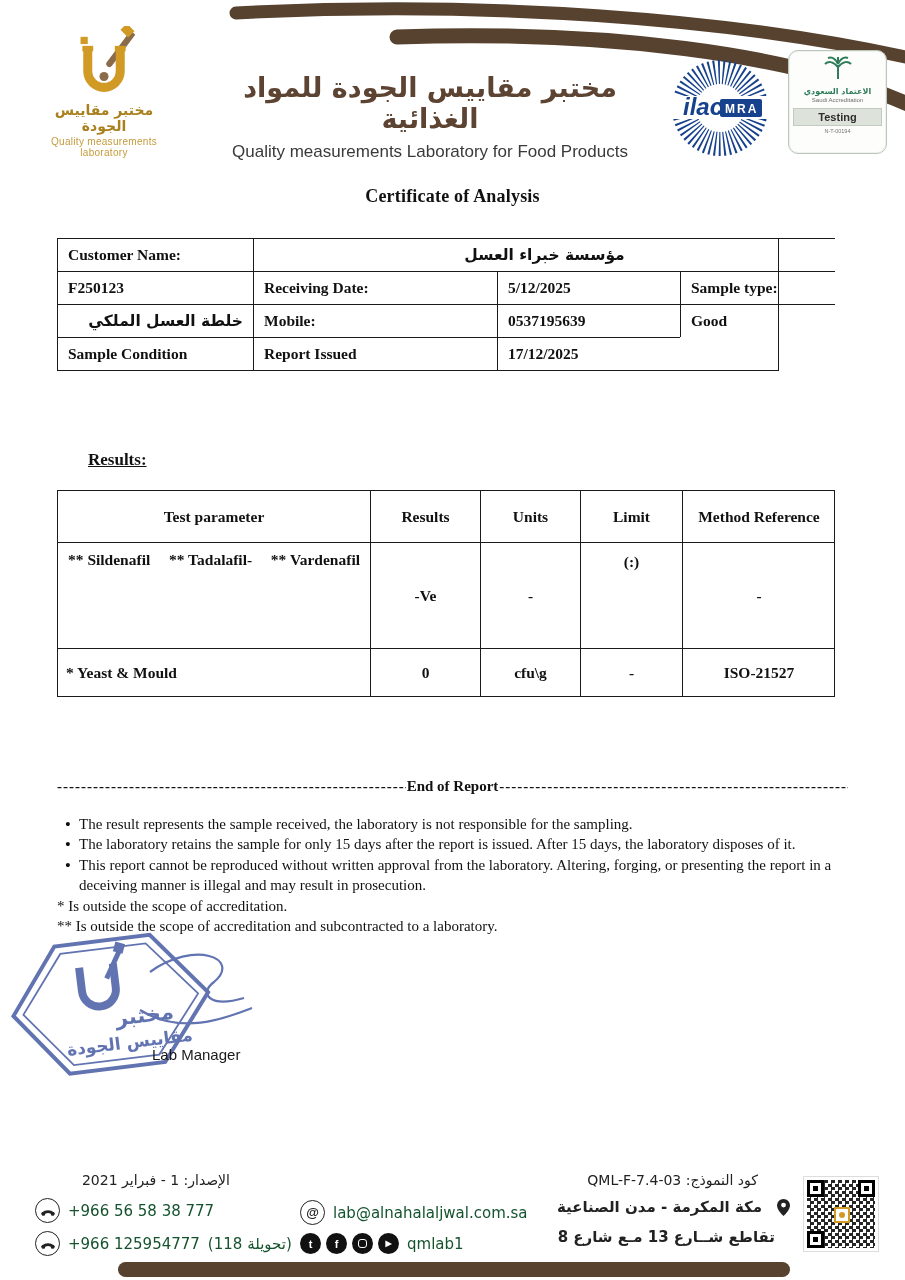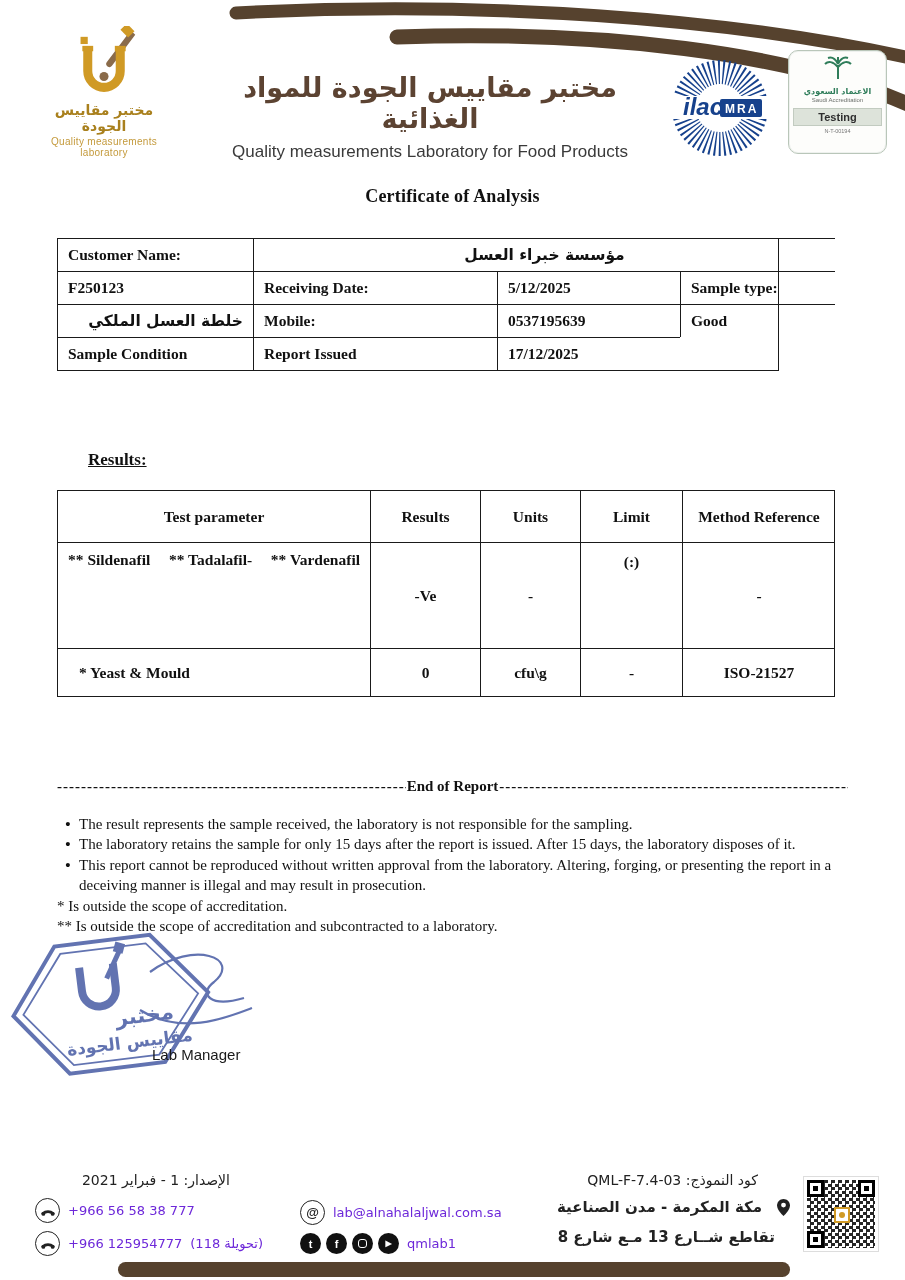--- a/index.html
+++ b/index.html
@@ -55,7 +55,7 @@
   .results-table .cell { border-left:1px solid #1a1a1a; border-top:1px solid #1a1a1a;
                          display:flex; align-items:center; justify-content:center;
                          font-weight:bold; font-size:15.5px; color:#111; text-align:center; }
-  .cell.param { justify-content:flex-start; padding:0 21px; text-align:left; }
+  .cell.param { justify-content:flex-start; padding:0 8px; text-align:left; }
   .cell.param-list { flex-direction:row; align-items:flex-start; justify-content:space-between;
                      padding:8px 10px 10px 10px; text-align:left; }
   .cell.limit-top { align-items:flex-start; padding-top:10px; }

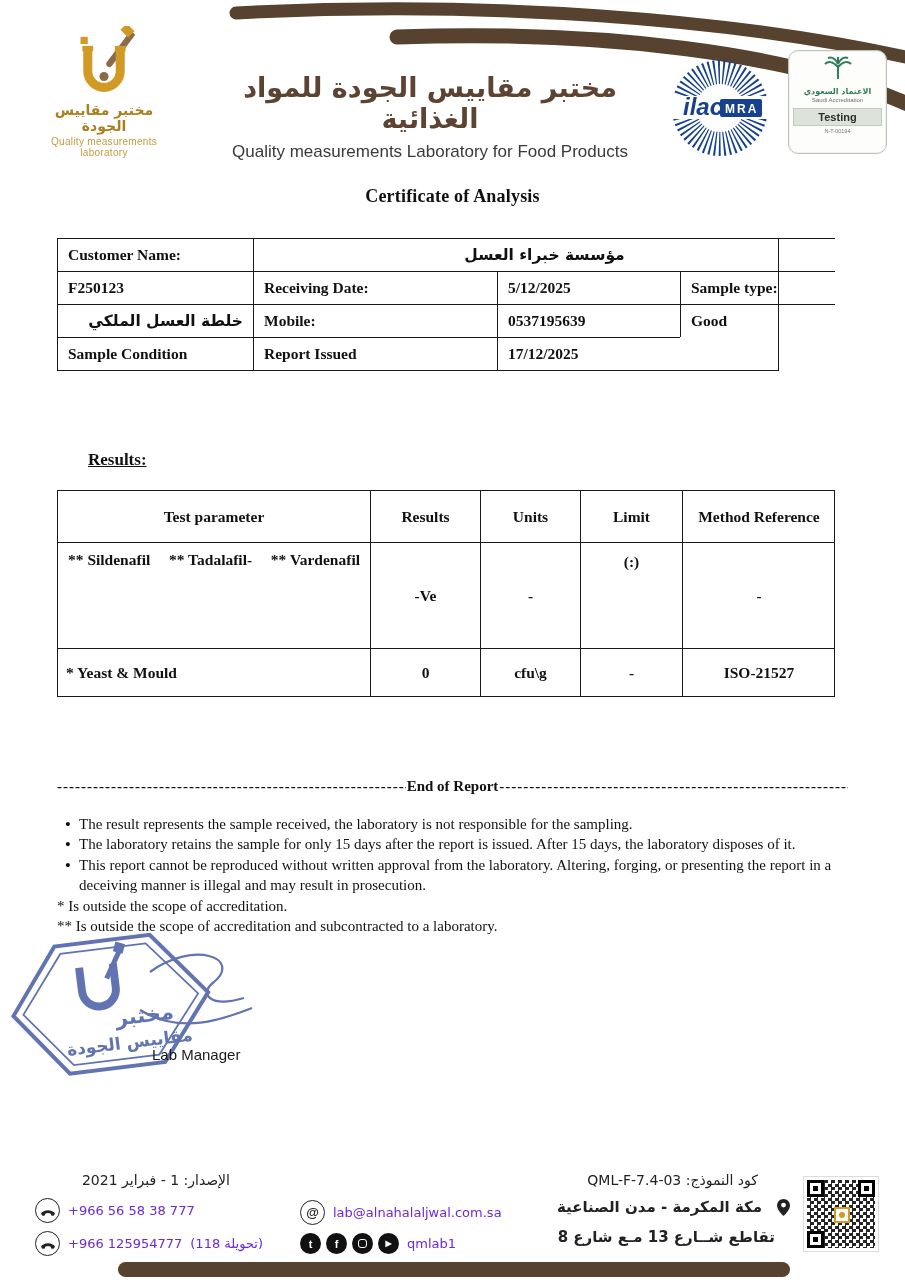--- a/index.html
+++ b/index.html
@@ -88,7 +88,7 @@
   .f-phone2 { left:35px; top:1231px; }
   .f-email  { left:300px; top:1200px; }
   .f-social { left:300px; top:1233px; }
-  .f-num { font-size:13px; color:#6d28d9; }
+  .f-num { font-size:15px; color:#14532d; }
   .icon-circle { width:25px; height:25px; border:1.6px solid #222; border-radius:50%;
                  display:flex; align-items:center; justify-content:center; flex:0 0 25px;
                  font-family:"Liberation Sans", sans-serif; font-weight:bold; font-size:13px; color:#222; }

